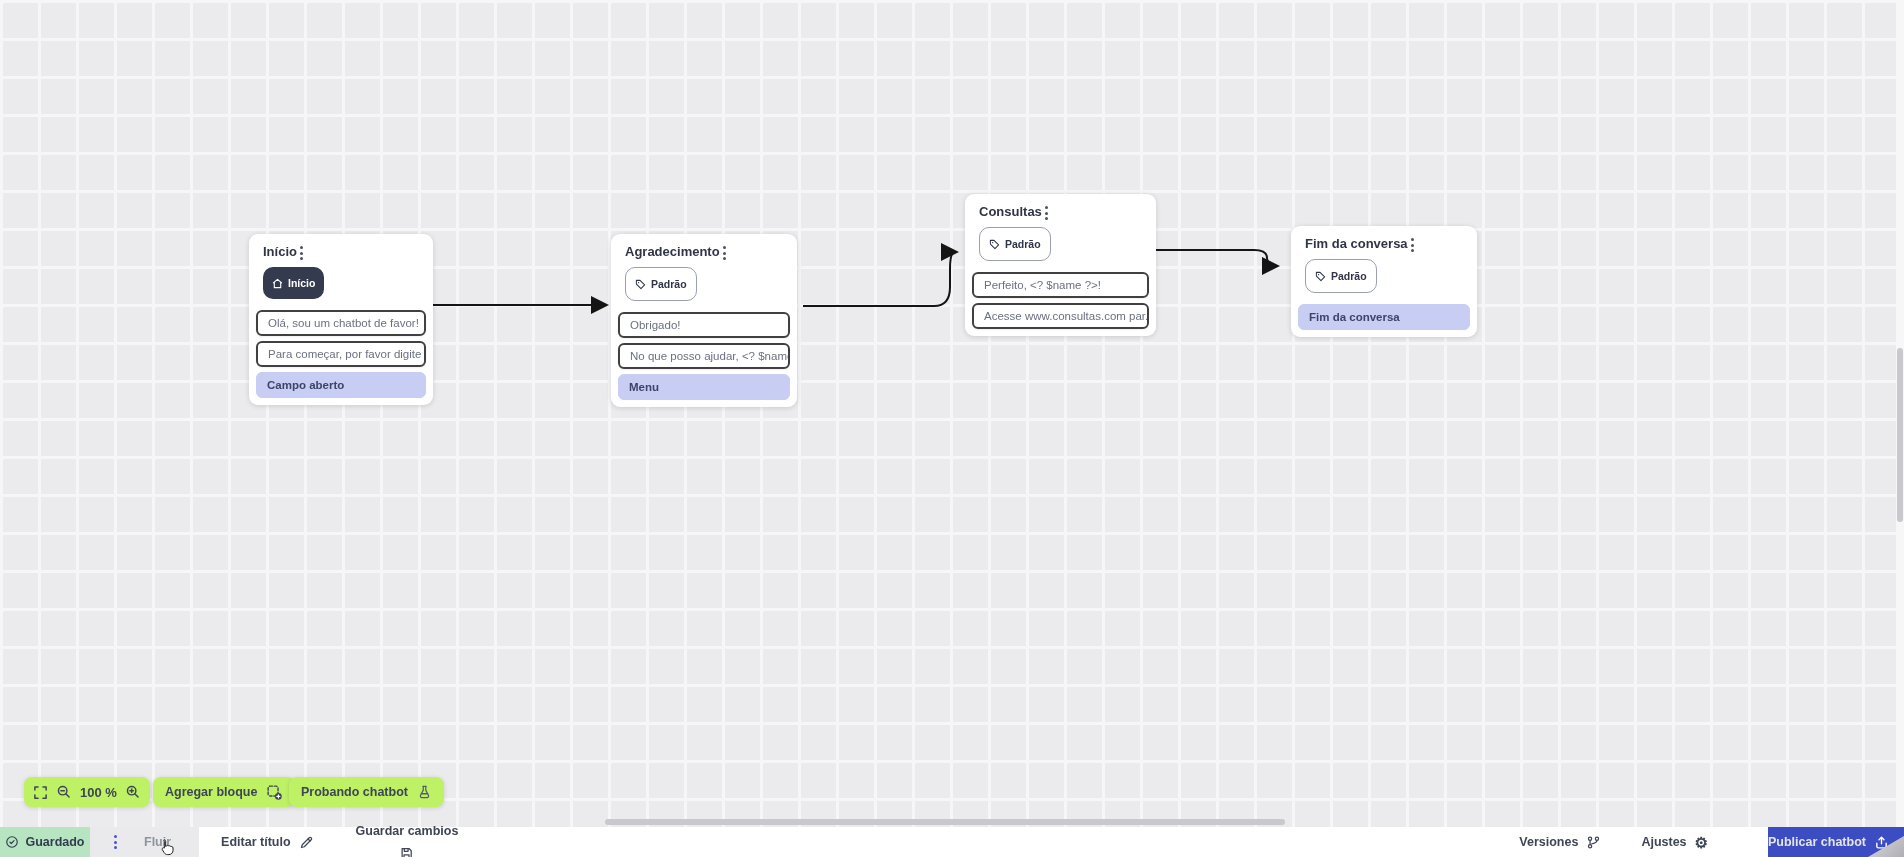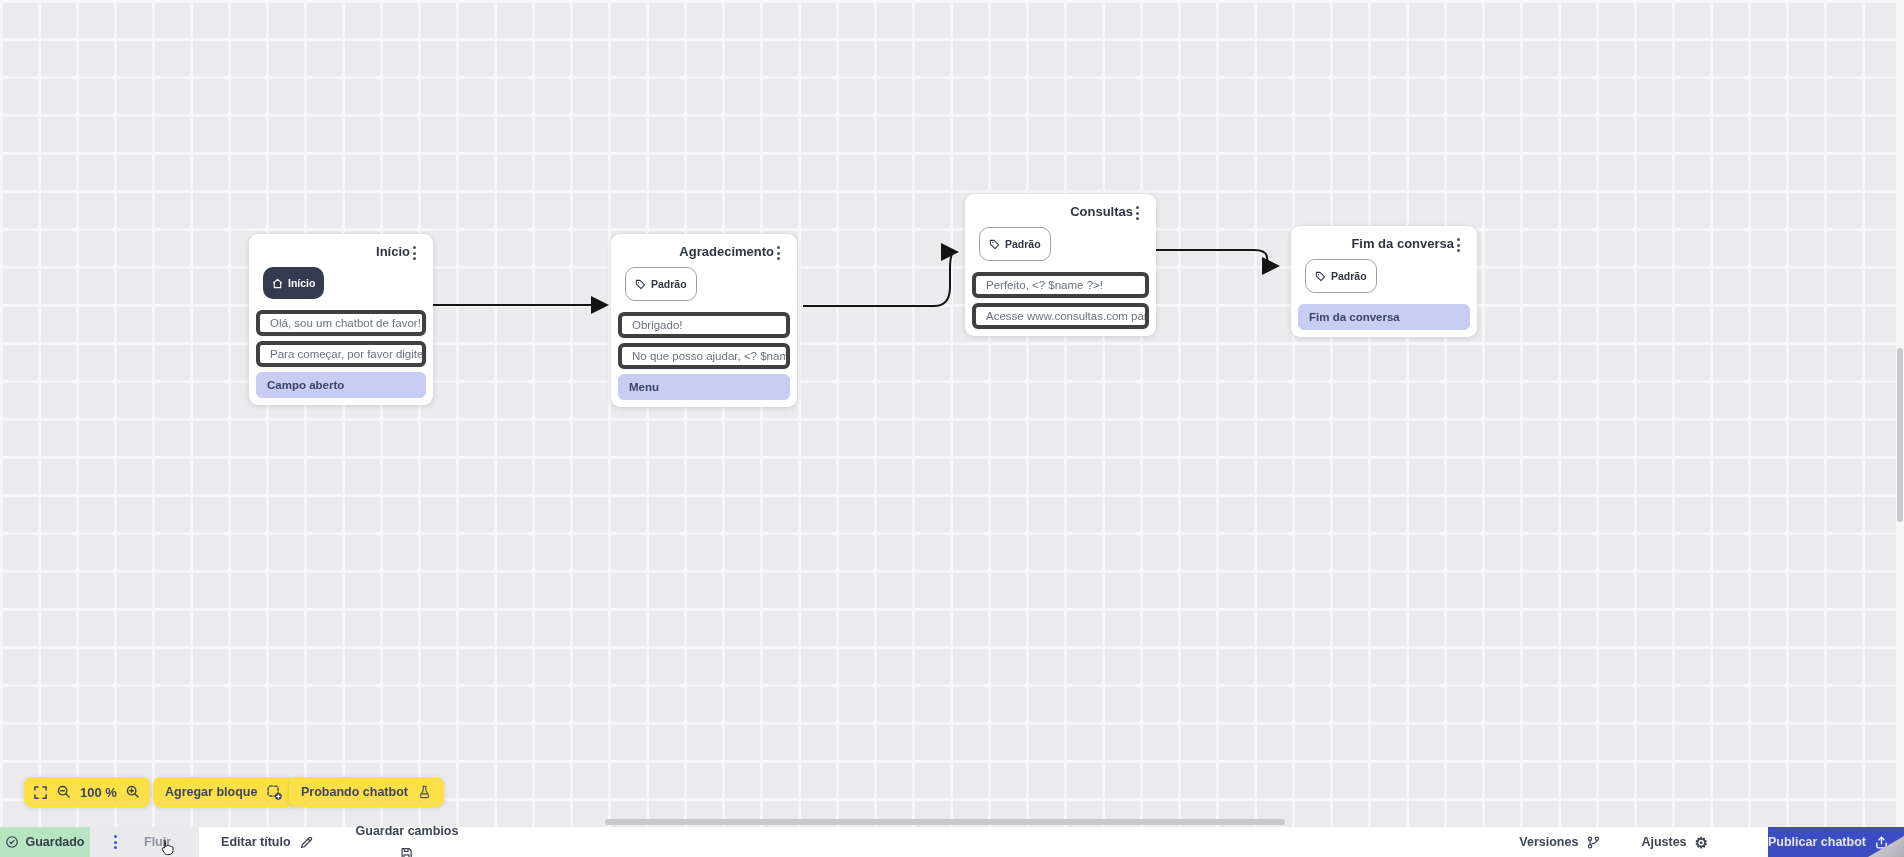--- a/index.html
+++ b/index.html
@@ -20,7 +20,7 @@
   
   .node { position:absolute; background:#fff; border-radius:9px;
     box-shadow:0 1px 5px rgba(40,40,60,.16); padding:8px 7px 7px 7px; }
-  .node-header { display:flex; align-items:flex-start; justify-content:flex-end; padding:2px 7px 0 7px; }
+  .node-header { display:flex; align-items:flex-start; justify-content:flex-start; padding:2px 7px 0 7px; }
   .node-title { font-size:13px; font-weight:bold; color:#2f3546; line-height:16px; }
   .node-menu { display:flex; flex-direction:column; gap:2.5px; padding:2px 3px; cursor:pointer; }
   .node-menu i { width:3px; height:3px; border-radius:50%; background:#4b5162; display:block; }

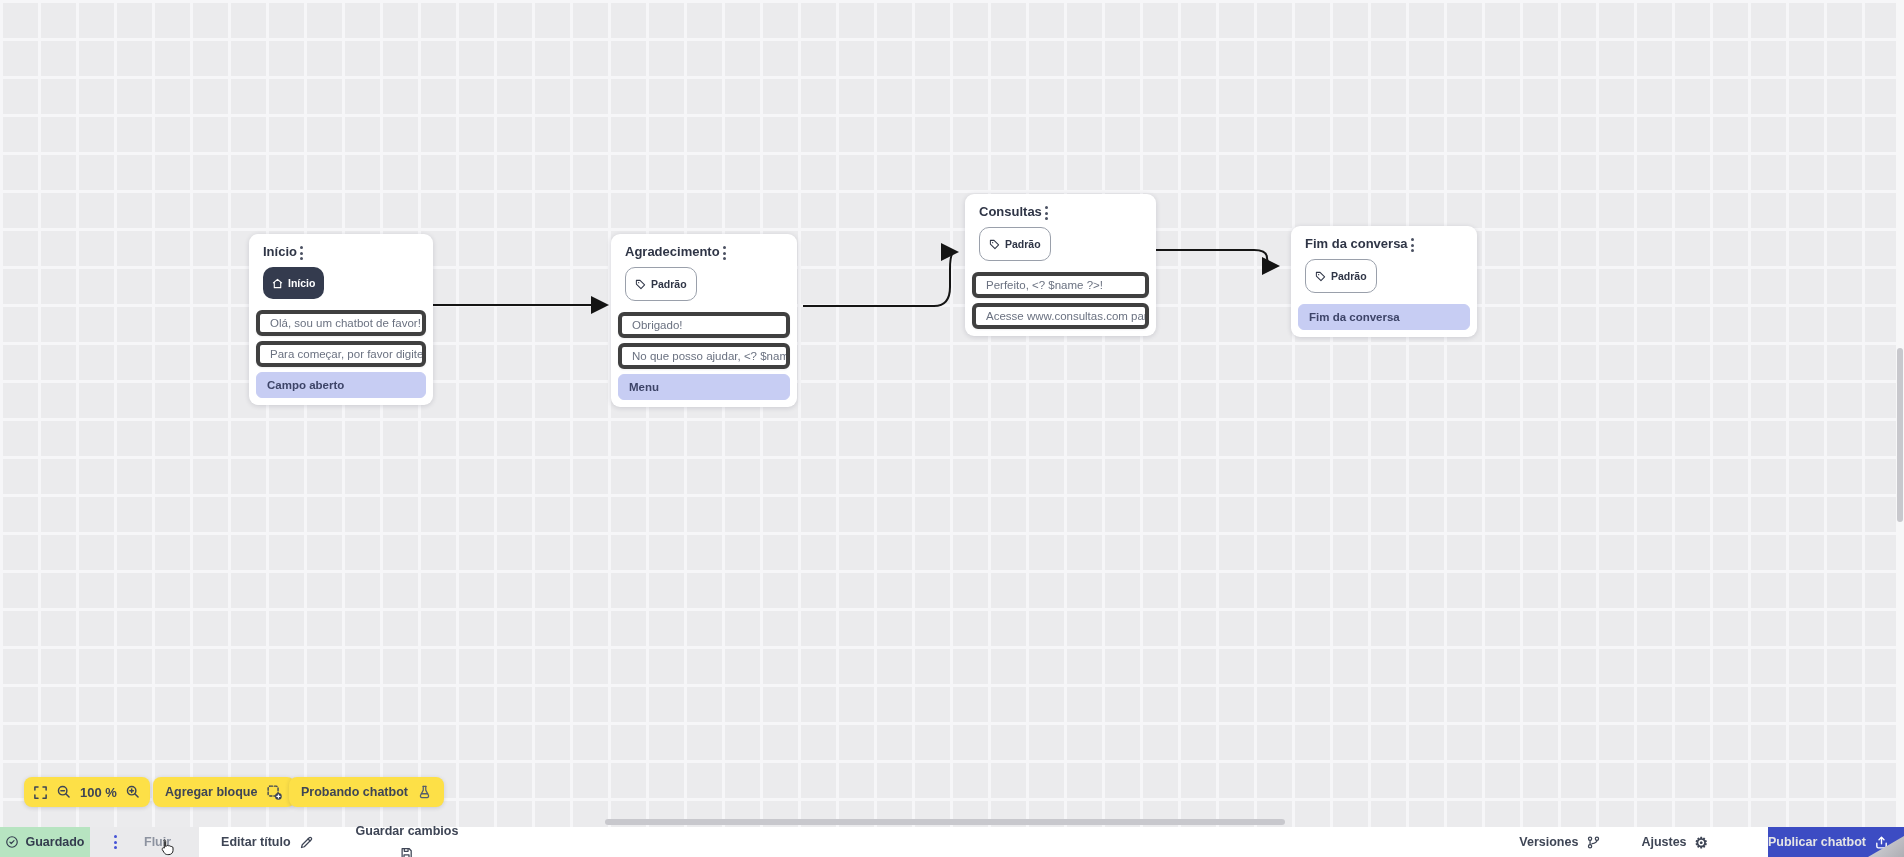--- a/index.html
+++ b/index.html
@@ -32,7 +32,7 @@
   .row { height:26px; display:flex; align-items:center; padding:0 10px; margin-bottom:5px;
     border-radius:6px; font-size:11.5px; white-space:nowrap; overflow:hidden; }
   .row:last-child { margin-bottom:0; }
-  .row.msg { background:#fff; border:4px solid #404040; color:#6a7180;
+  .row.msg { background:#fff; border:2px solid #404040; color:#6a7180;
     box-shadow:0 1px 2px rgba(40,40,60,.07); }
   .row.hl { background:#c7cdf3; border:1px solid #c7cdf3; color:#3d4468; font-weight:bold; }
 

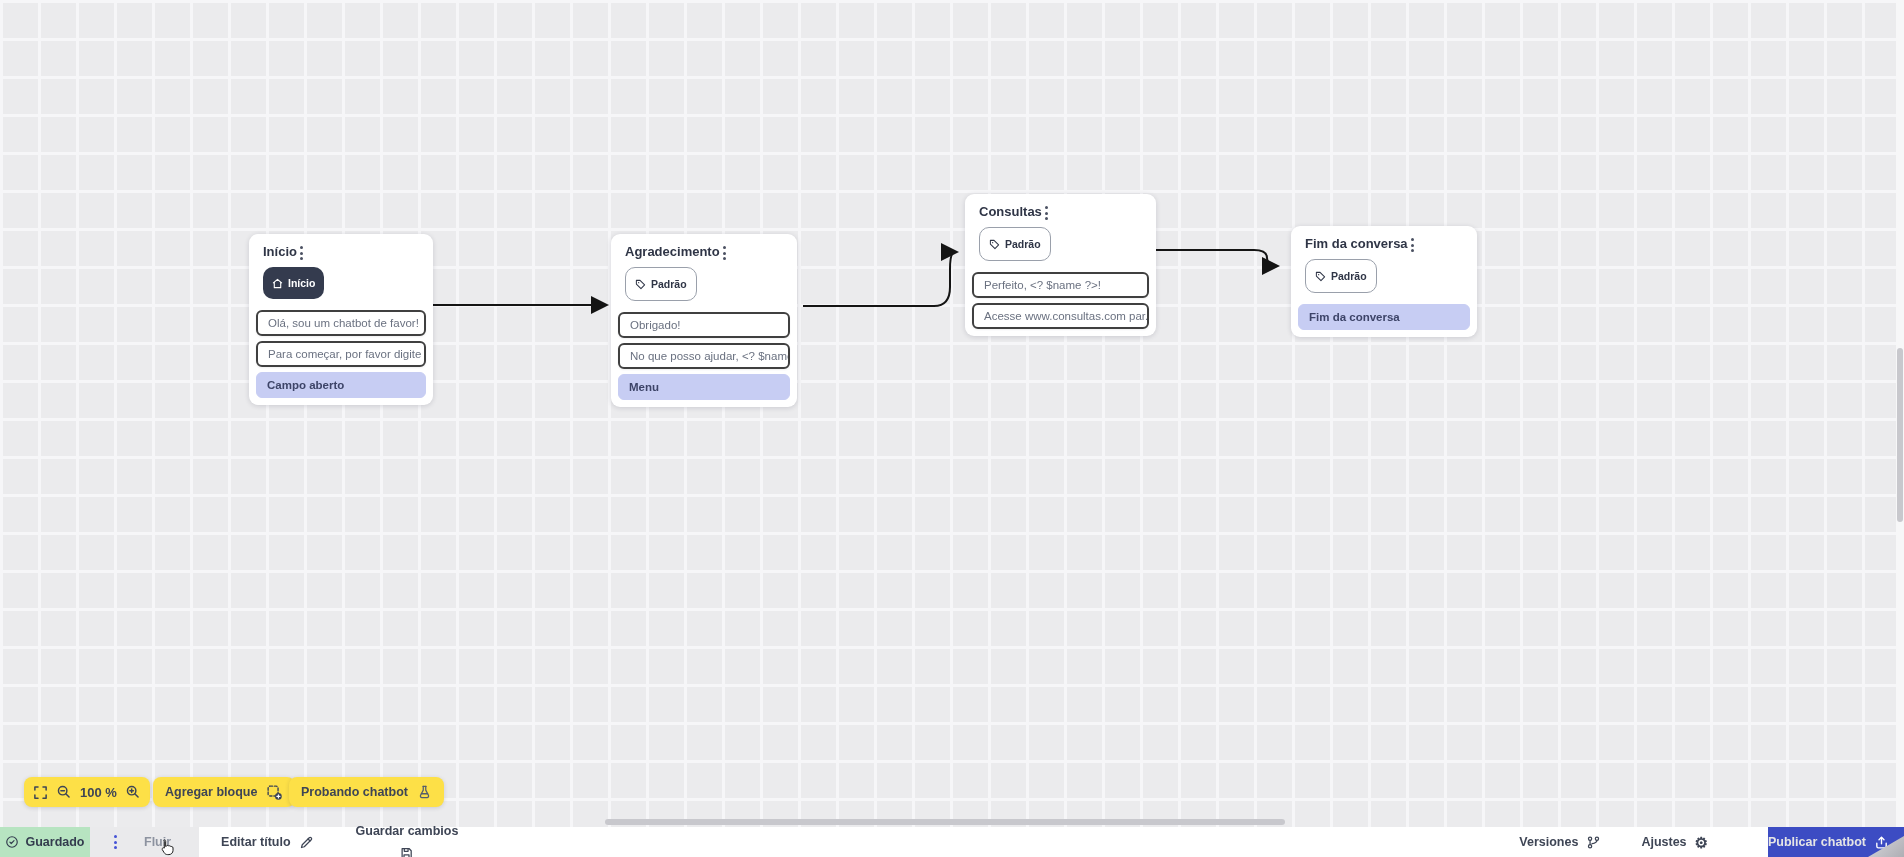--- a/index.html
+++ b/index.html
@@ -37,7 +37,7 @@
   .row.hl { background:#c7cdf3; border:1px solid #c7cdf3; color:#3d4468; font-weight:bold; }
 
   
-  .float-btn { position:absolute; top:777px; height:30px; background:#fde047; border-radius:8px;
+  .float-btn { position:absolute; top:777px; height:30px; background:#bef264; border-radius:8px;
     box-shadow:0 1px 4px rgba(40,40,60,.16); display:flex; align-items:center;
     font-size:12.5px; font-weight:bold; color:#3e4555; cursor:pointer; }
   .zoom-card { left:24px; padding:0 9px; gap:8px; }

